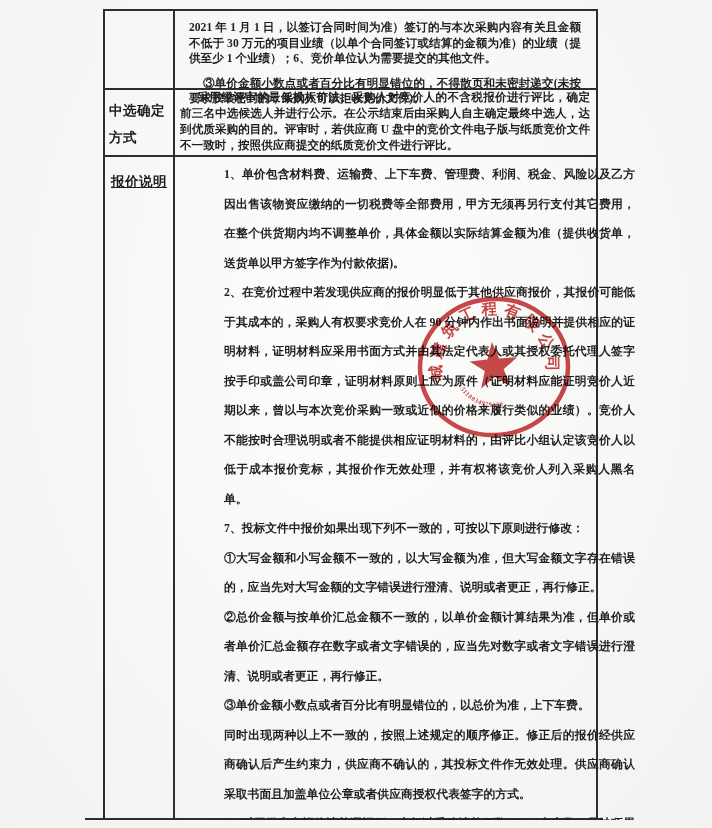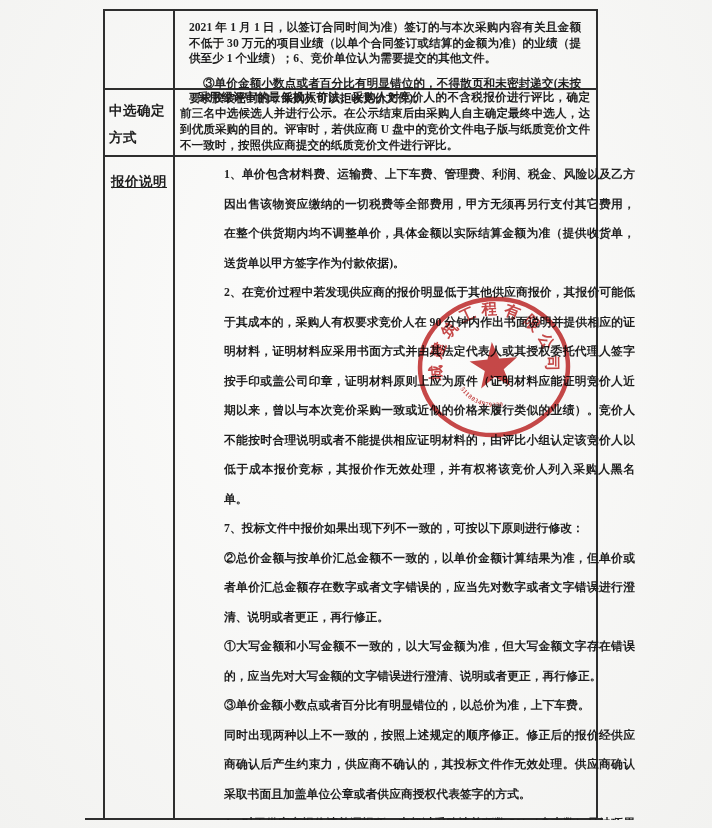--- a/index.html
+++ b/index.html
@@ -89,8 +89,8 @@
       <p class="para">1、单价包含材料费、运输费、上下车费、管理费、利润、税金、风险以及乙方因出售该物资应缴纳的一切税费等全部费用，甲方无须再另行支付其它费用，在整个供货期内均不调整单价，具体金额以实际结算金额为准（提供收货单，送货单以甲方签字作为付款依据)。</p>
       <p class="para">2、在竞价过程中若发现供应商的报价明显低于其他供应商报价，其报价可能低于其成本的，采购人有权要求竞价人在 90 分钟内作出书面说明并提供相应的证明材料，证明材料应采用书面方式并由其法定代表人或其授权委托代理人签字按手印或盖公司印章，证明材料原则上应为原件（证明材料应能证明竞价人近期以来，曾以与本次竞价采购一致或近似的价格来履行类似的业绩）。竞价人不能按时合理说明或者不能提供相应证明材料的，由评比小组认定该竞价人以低于成本报价竞标，其报价作无效处理，并有权将该竞价人列入采购人黑名单。</p>
       <p class="para">7、投标文件中报价如果出现下列不一致的，可按以下原则进行修改：</p>
+      <p class="para">①大写金额和小写金额不一致的，以大写金额为准，但大写金额文字存在错误的，应当先对大写金额的文字错误进行澄清、说明或者更正，再行修正。</p>
       <p class="para">②总价金额与按单价汇总金额不一致的，以单价金额计算结果为准，但单价或者单价汇总金额存在数字或者文字错误的，应当先对数字或者文字错误进行澄清、说明或者更正，再行修正。</p>
-      <p class="para">①大写金额和小写金额不一致的，以大写金额为准，但大写金额文字存在错误的，应当先对大写金额的文字错误进行澄清、说明或者更正，再行修正。</p>
       <p class="para">③单价金额小数点或者百分比有明显错位的，以总价为准，上下车费。</p>
       <p class="para">同时出现两种以上不一致的，按照上述规定的顺序修正。修正后的报价经供应商确认后产生约束力，供应商不确认的，其投标文件作无效处理。供应商确认采取书面且加盖单位公章或者供应商授权代表签字的方式。</p>
       <p class="para">4、对于供应商报价清单漏报项，未超过采购清单项数 5%（含本数）且缺项累计金额未超过采购控制价 2%的，采购人视为供应商漏项价格包含在其他分项报价及总报价</p>

